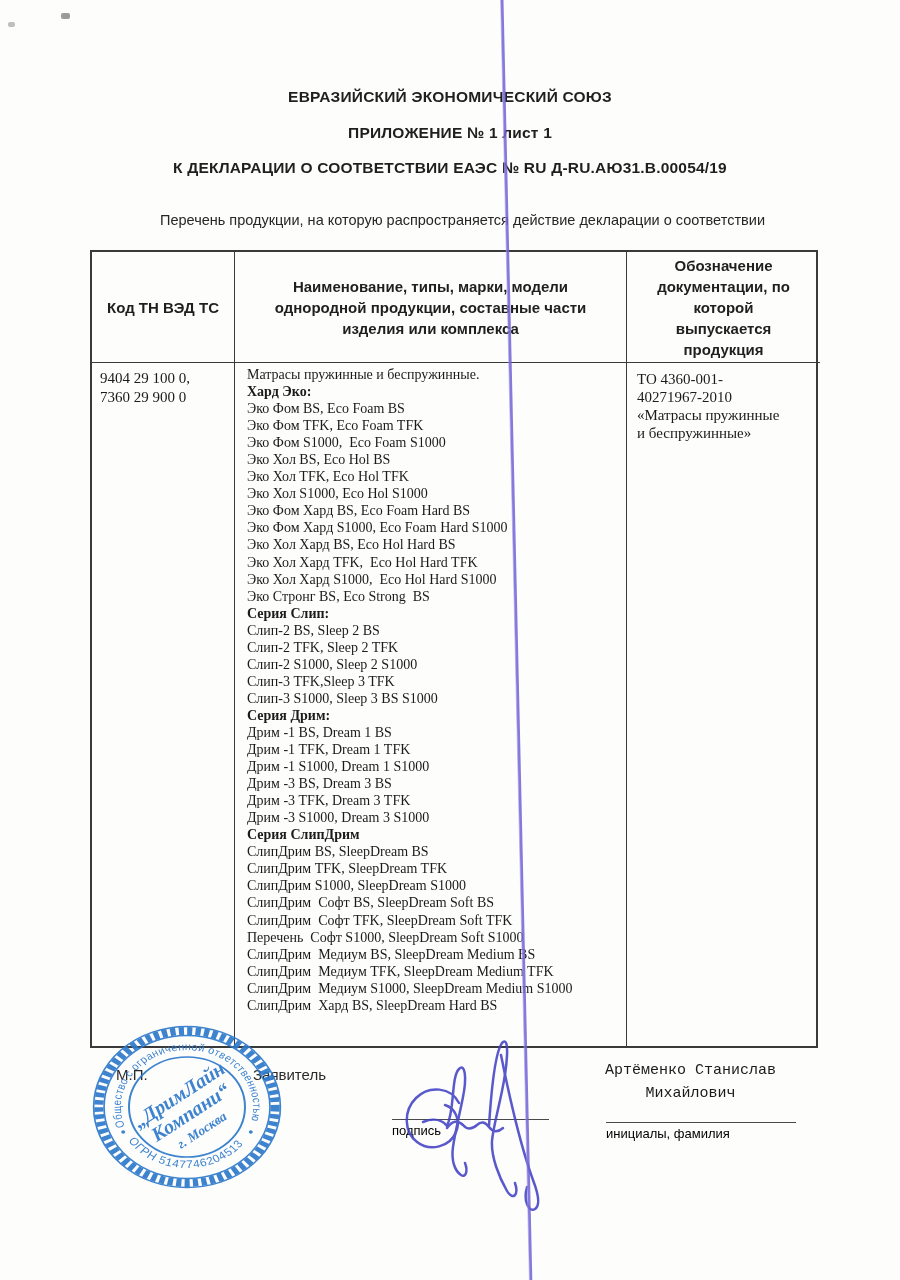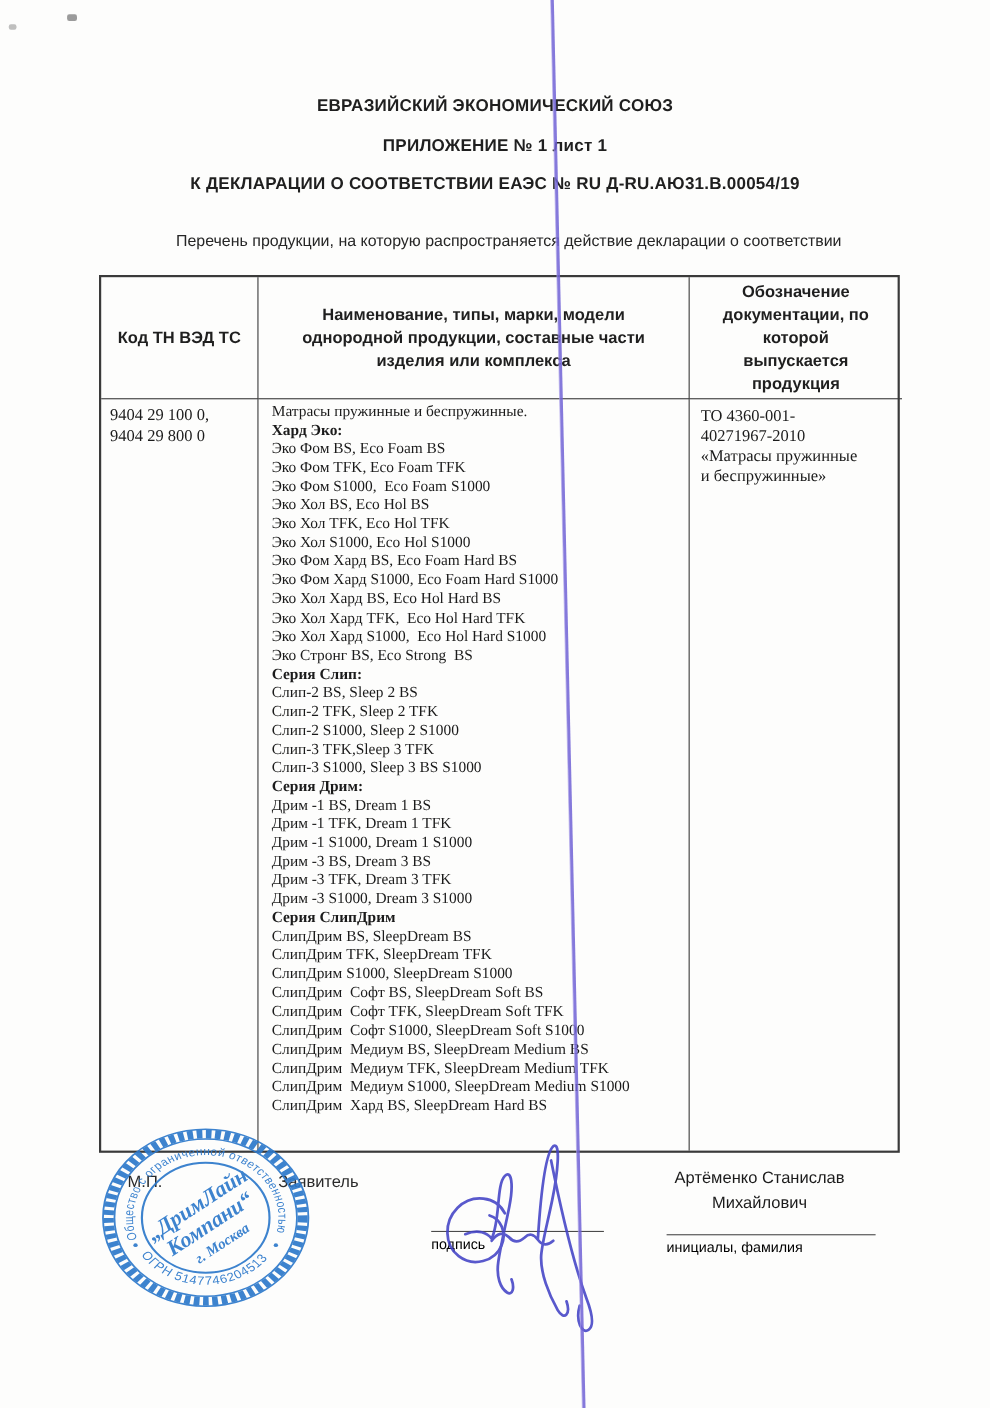--- a/index.html
+++ b/index.html
@@ -75,7 +75,7 @@
 продукция</div>
 
     <div class="cell body-row codes-cell">9404 29 100 0,
-9404 29 800 0</div>
+7360 29 900 0</div>
     <div class="cell body-row models-cell">
 
     <div class="product-line">Матрасы пружинные и беспружинные.</div>

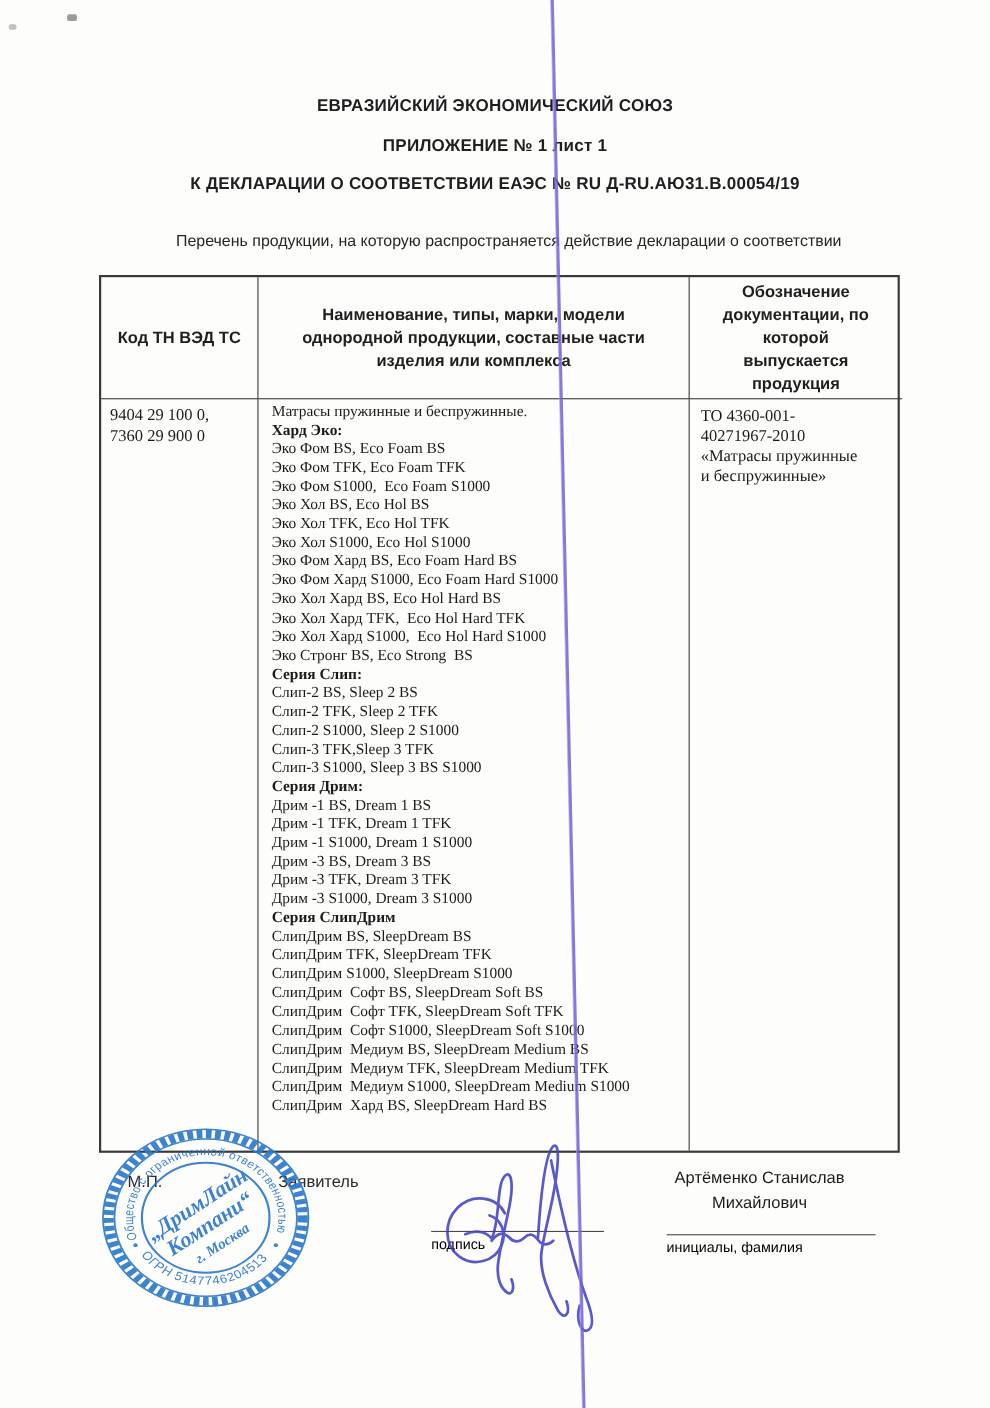--- a/index.html
+++ b/index.html
@@ -111,7 +111,7 @@
         <div class="product-line">СлипДрим S1000, SleepDream S1000</div>
         <div class="product-line">СлипДрим  Софт BS, SleepDream Soft BS</div>
         <div class="product-line">СлипДрим  Софт TFK, SleepDream Soft TFK</div>
-        <div class="product-line">СлипДрим  Софт S1000, SleepDream Soft S1000</div>
+        <div class="product-line">Перечень  Софт S1000, SleepDream Soft S1000</div>
         <div class="product-line">СлипДрим  Медиум BS, SleepDream Medium BS</div>
         <div class="product-line">СлипДрим  Медиум TFK, SleepDream Medium TFK</div>
         <div class="product-line">СлипДрим  Медиум S1000, SleepDream Medium S1000</div>

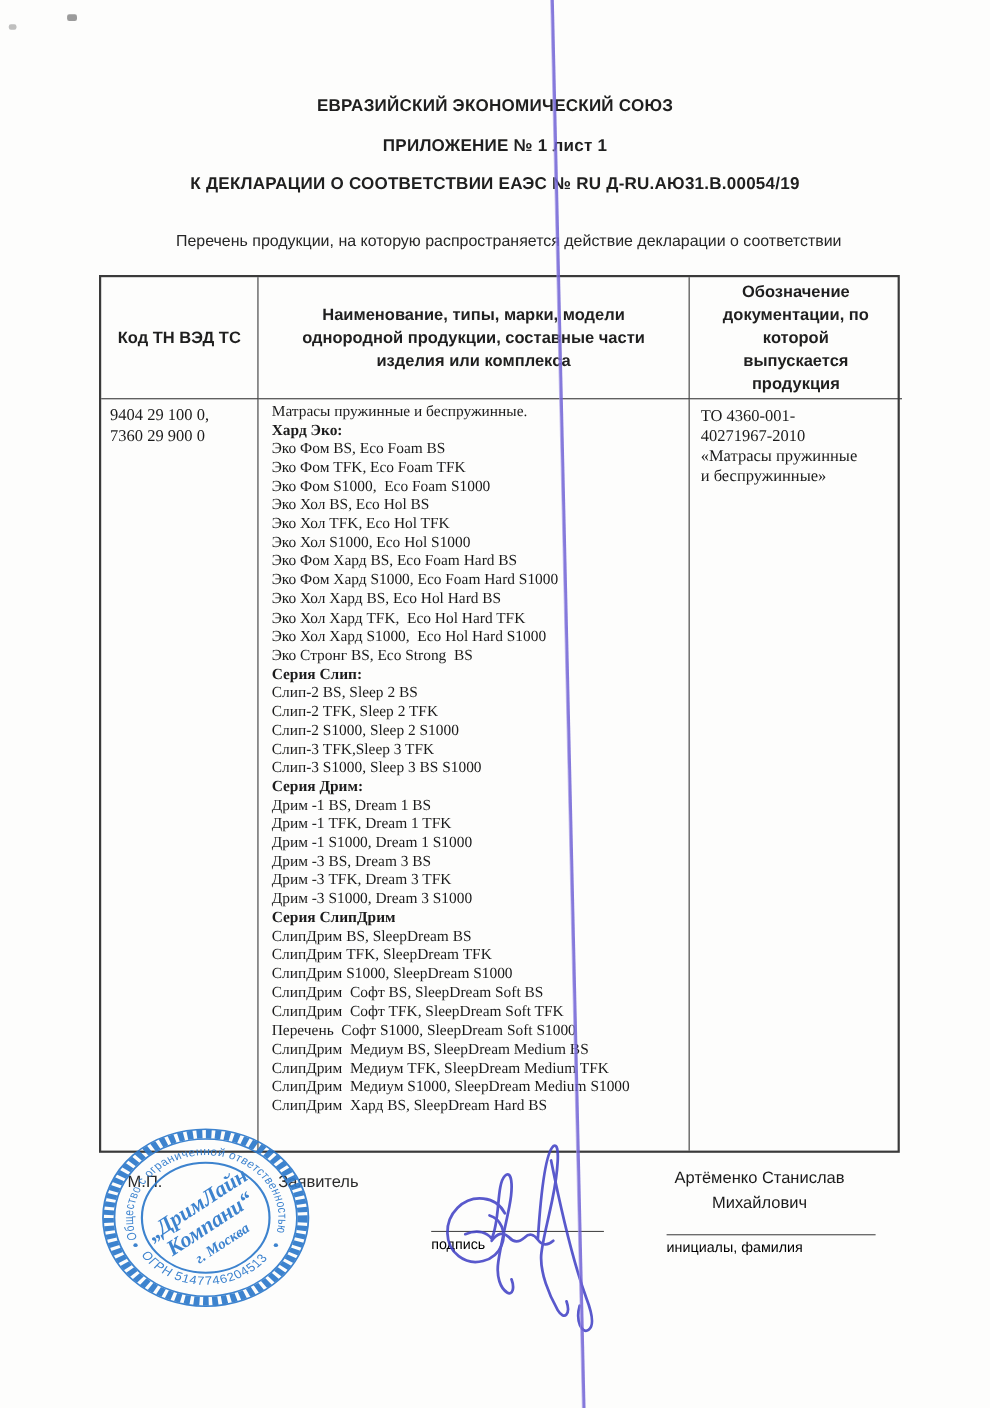--- a/index.html
+++ b/index.html
@@ -43,7 +43,7 @@
   .sig-line { border-top:1.5px solid #4a4a4a; height:0; }
   .caption { font-size:13px; color:#000000; text-align:left; }
   .applicant-name {
-    font-family:Liberation Sans, sans-serif; font-size:15px; line-height:23px;
+    font-family:Liberation Mono, monospace; font-size:15px; line-height:23px;
     text-align:center; white-space:pre-line; color:#1b1b1b;
   }
 

